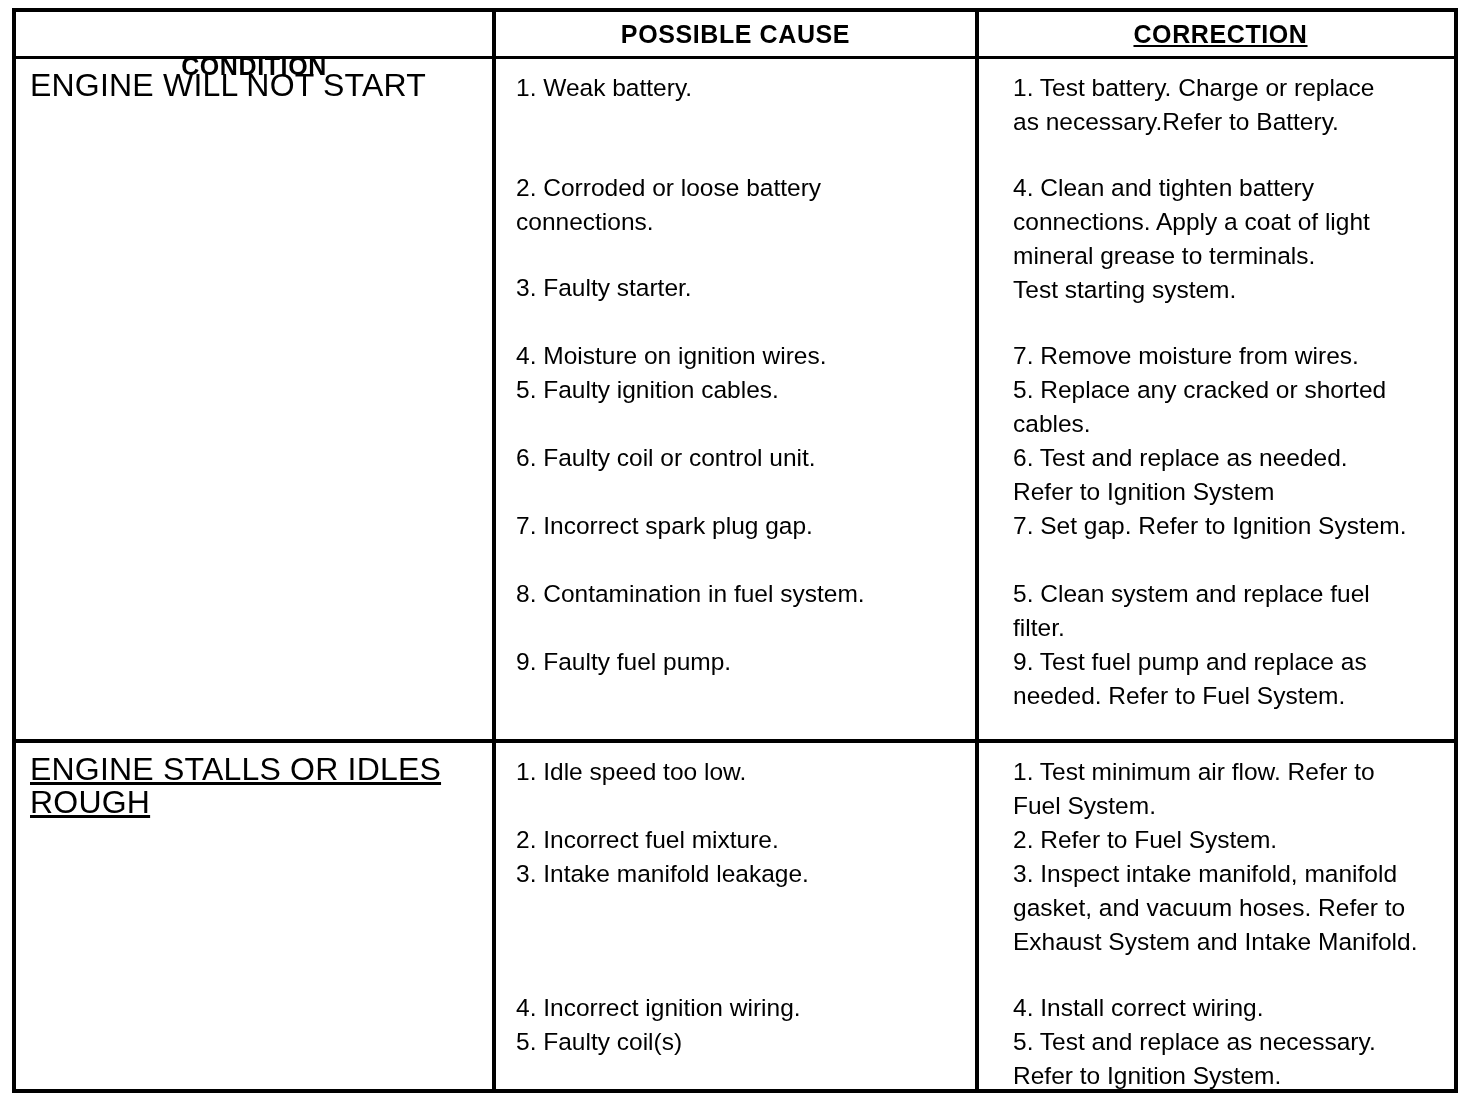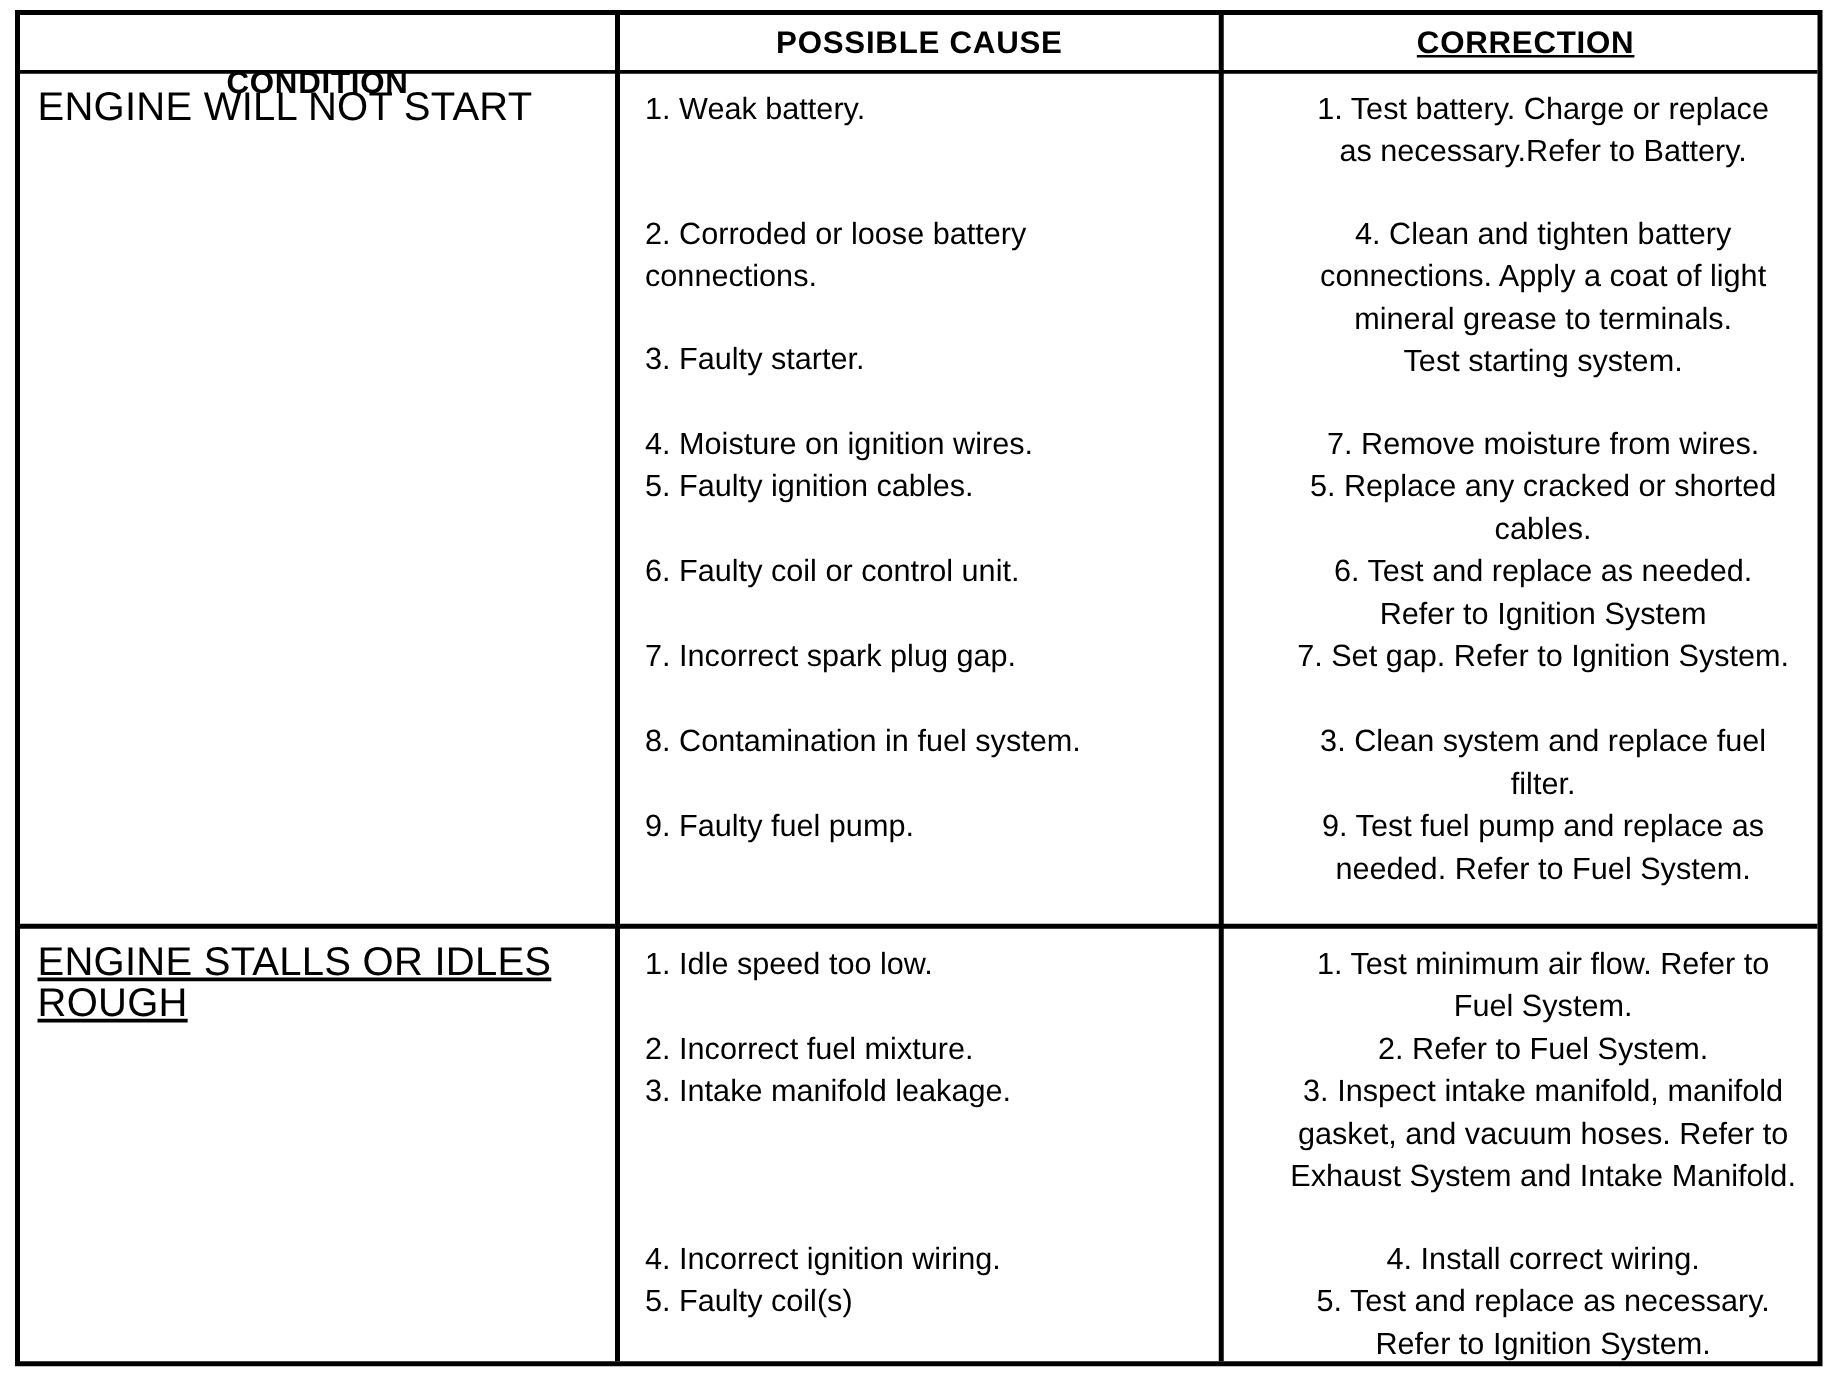--- a/index.html
+++ b/index.html
@@ -109,7 +109,7 @@
     right: 8px;
     white-space: pre-line;
   }
-  .col-corr .itm { left: 34px; right: 6px; text-align: center; }
+  .col-corr .itm { left: 34px; right: 6px; }
 </style>
 </head>
 <body>

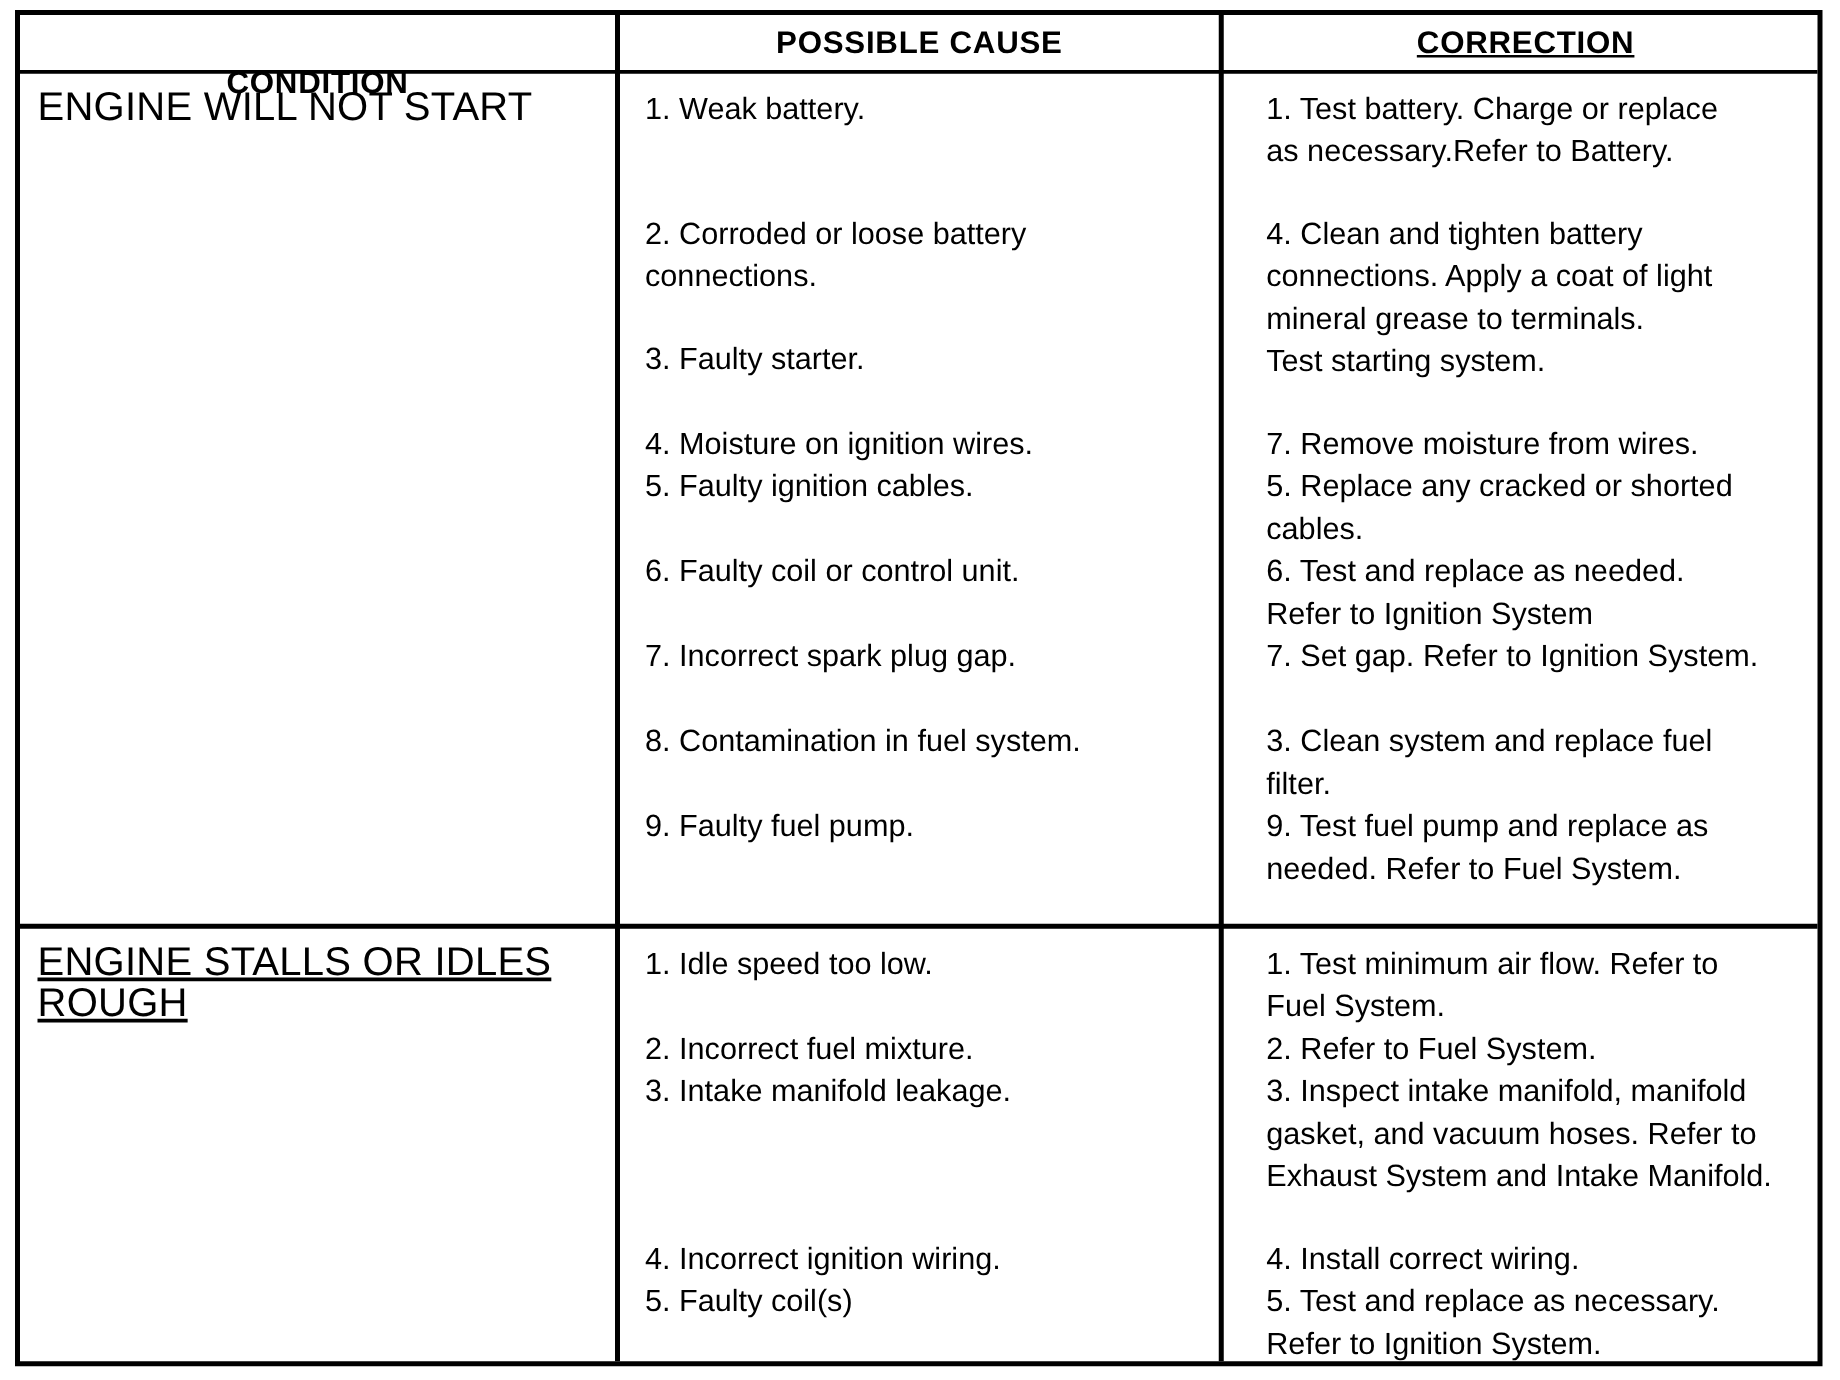--- a/index.html
+++ b/index.html
@@ -158,7 +158,7 @@
         <div class="itm" style="top:382px">6. Test and replace as needed.
 Refer to Ignition System</div>
         <div class="itm" style="top:450px">7. Set gap. Refer to Ignition System.</div>
-        <div class="itm" style="top:518px">3. Clean system and replace fuel
+        <div class="itm" style="top:518px">5. Clean system and replace fuel
 filter.</div>
         <div class="itm" style="top:586px">9. Test fuel pump and replace as
 needed. Refer to Fuel System.</div>

